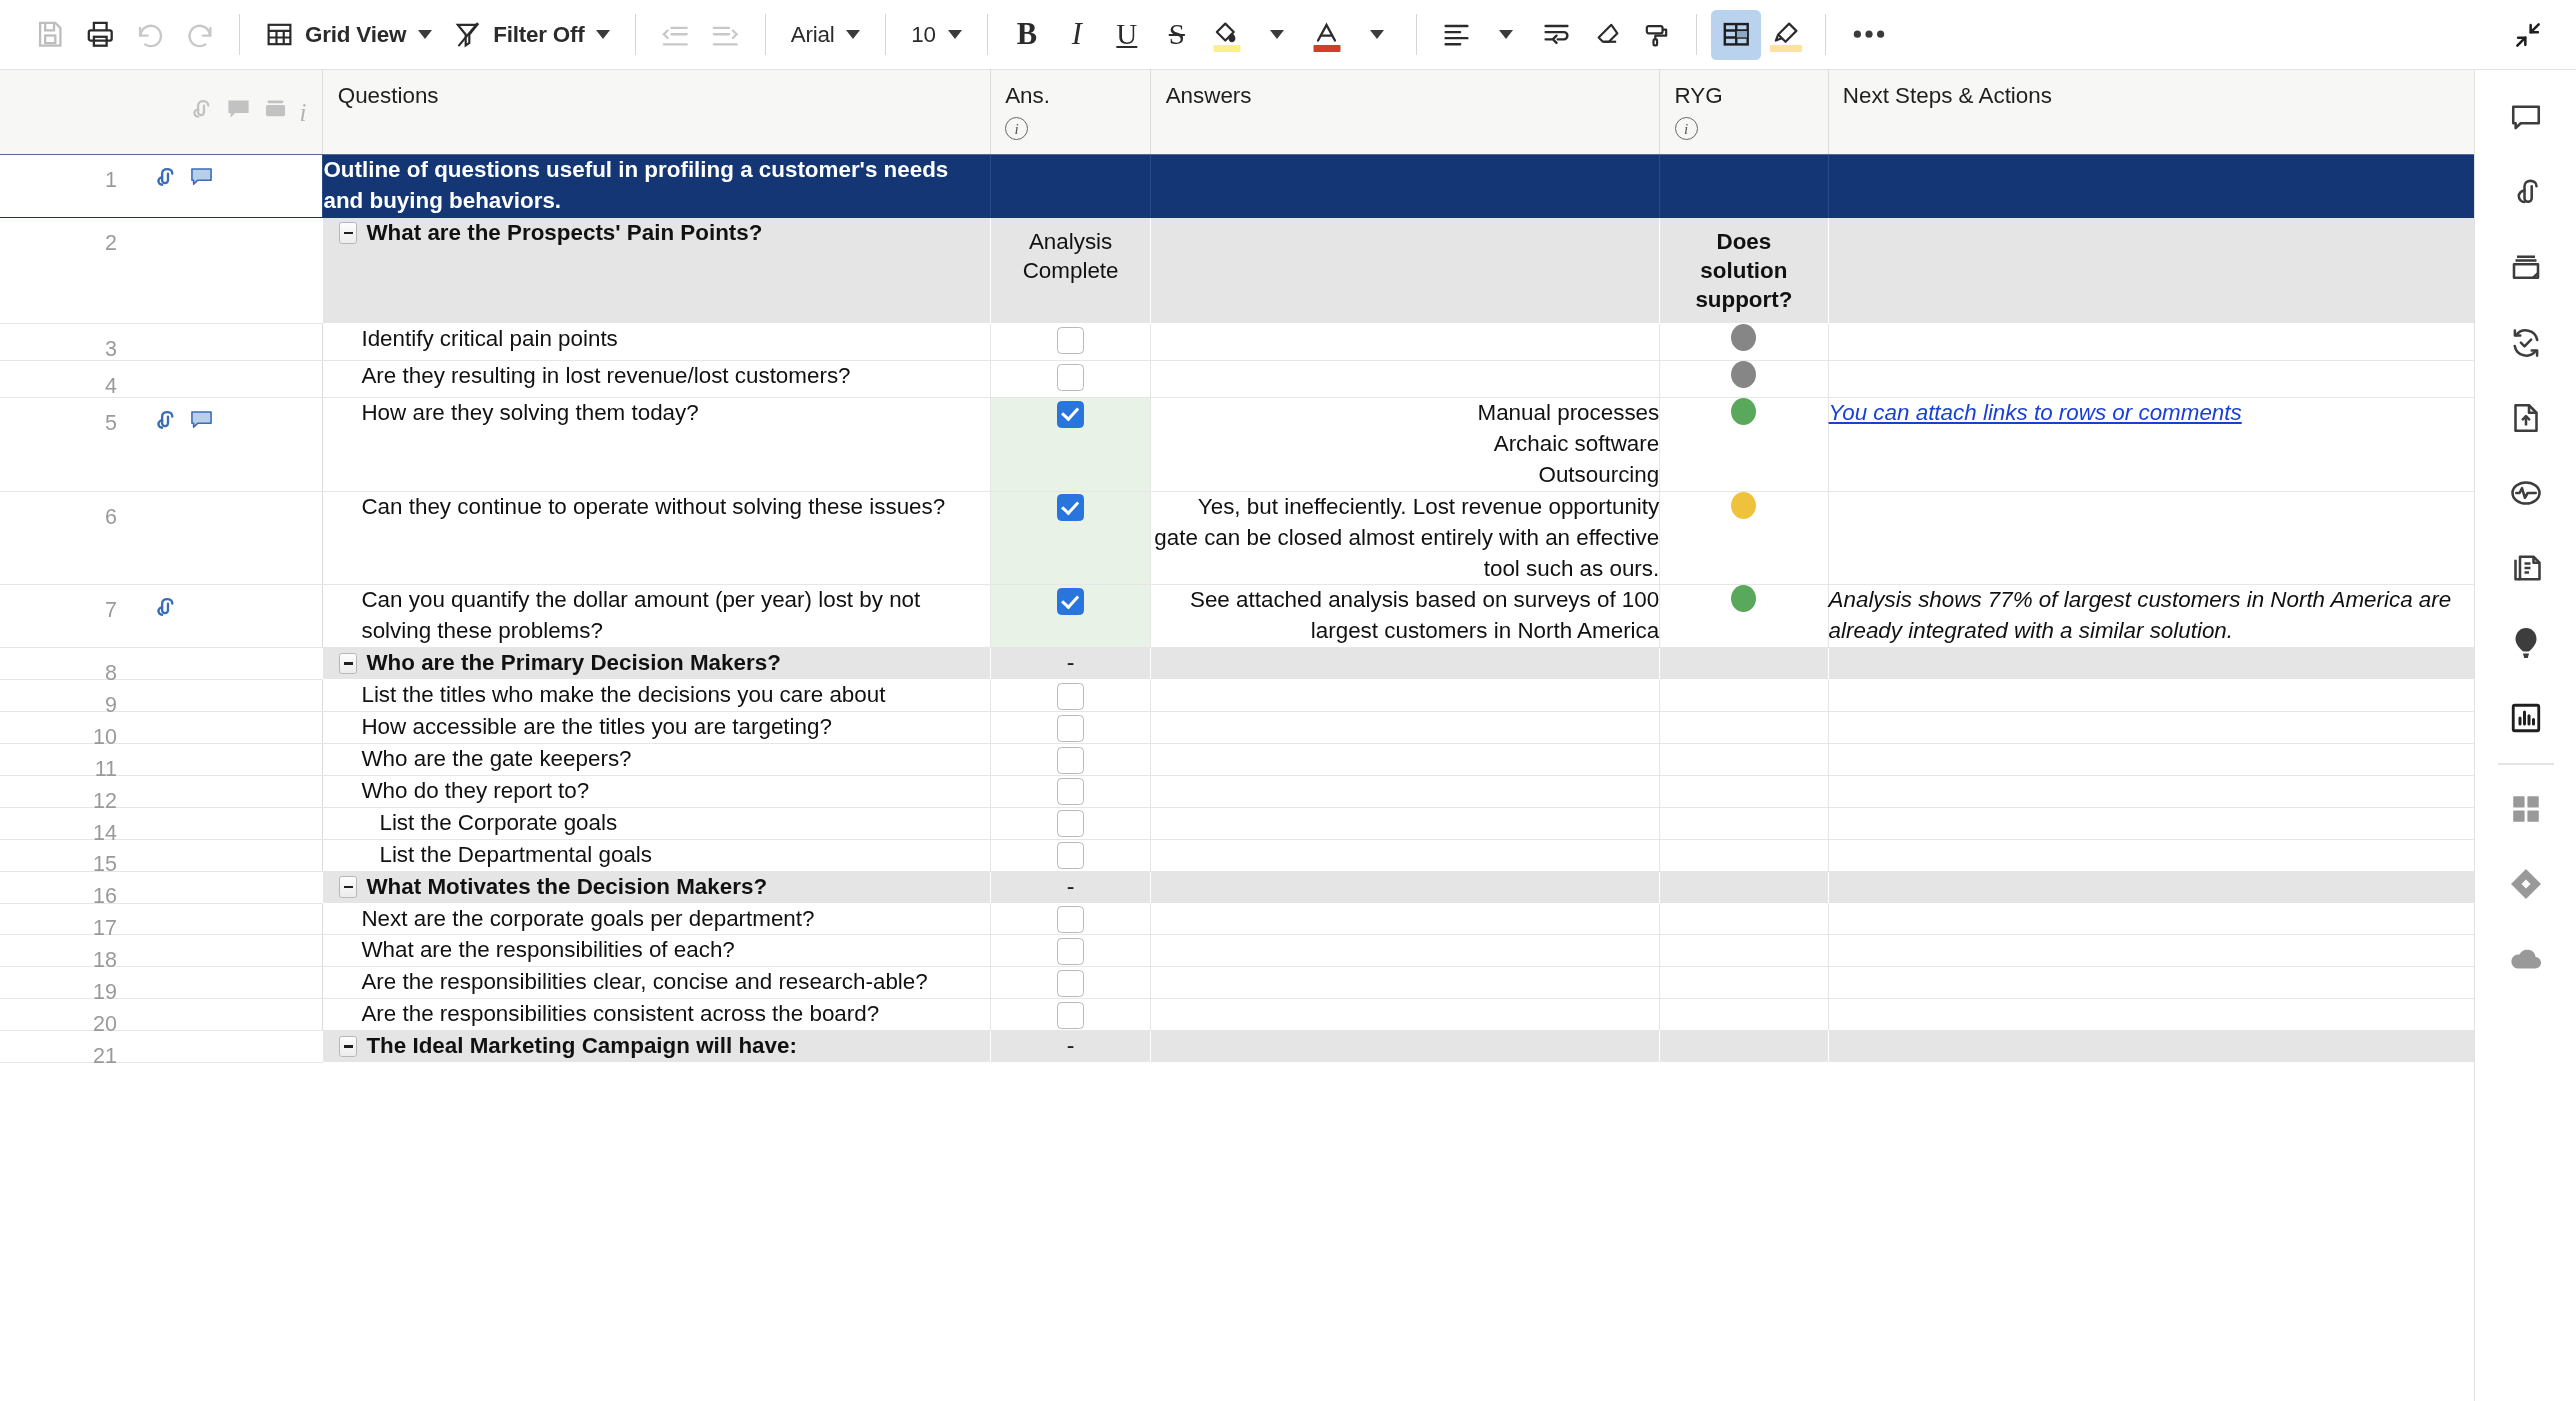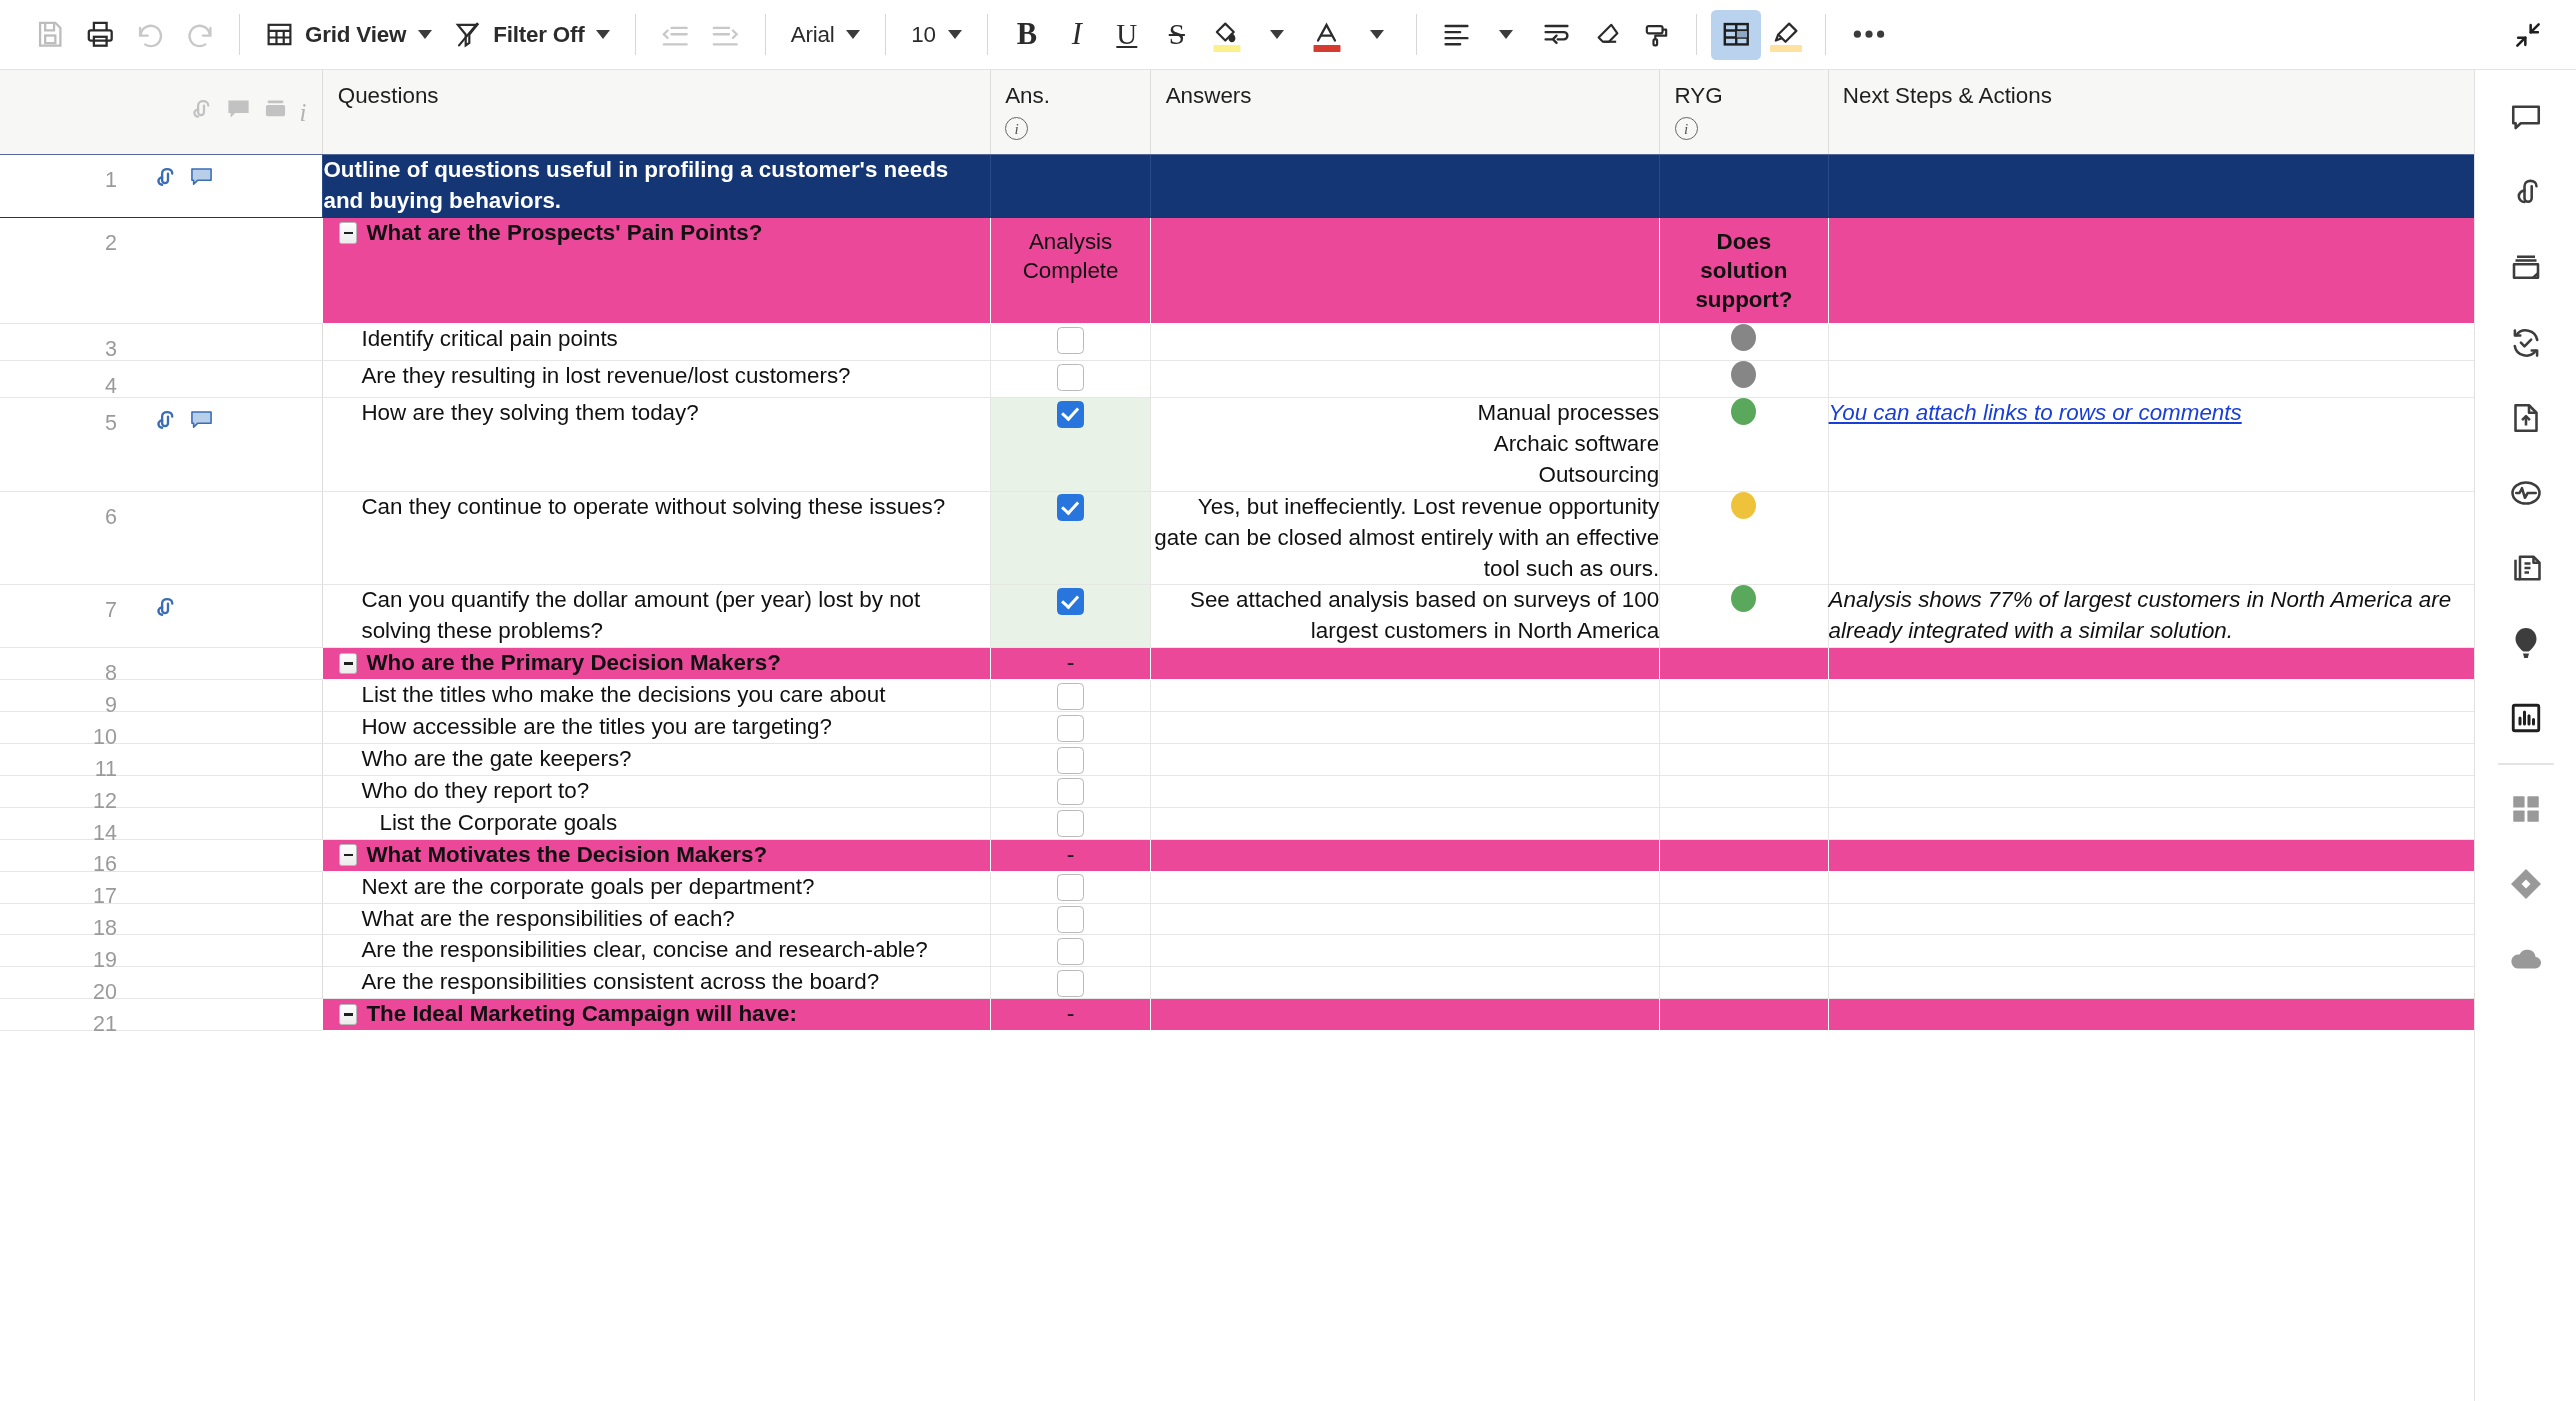--- a/index.html
+++ b/index.html
@@ -145,7 +145,7 @@
   
   .r-navy td { background: #143675; color: #ffffff; border-right-color: #2b4b86; border-bottom-color: #143675; }
   .r-navy td.gutter { background: #ffffff; }
-  .r-blue td { background: #ec4899; border-right-color: #ffffff; border-bottom-color: #ffffff; }
+  .r-blue td { background: #e5e5e5; border-right-color: #ffffff; border-bottom-color: #ffffff; }
   .r-blue td.gutter { background: #ffffff; border-bottom-color: #e6e6e4; }
   .r-lightblue td { background: #bcdbf8; border-right-color: #ffffff; border-bottom-color: #ffffff; }
   .r-lightblue td.gutter { background: #ffffff; border-bottom-color: #e6e6e4; }

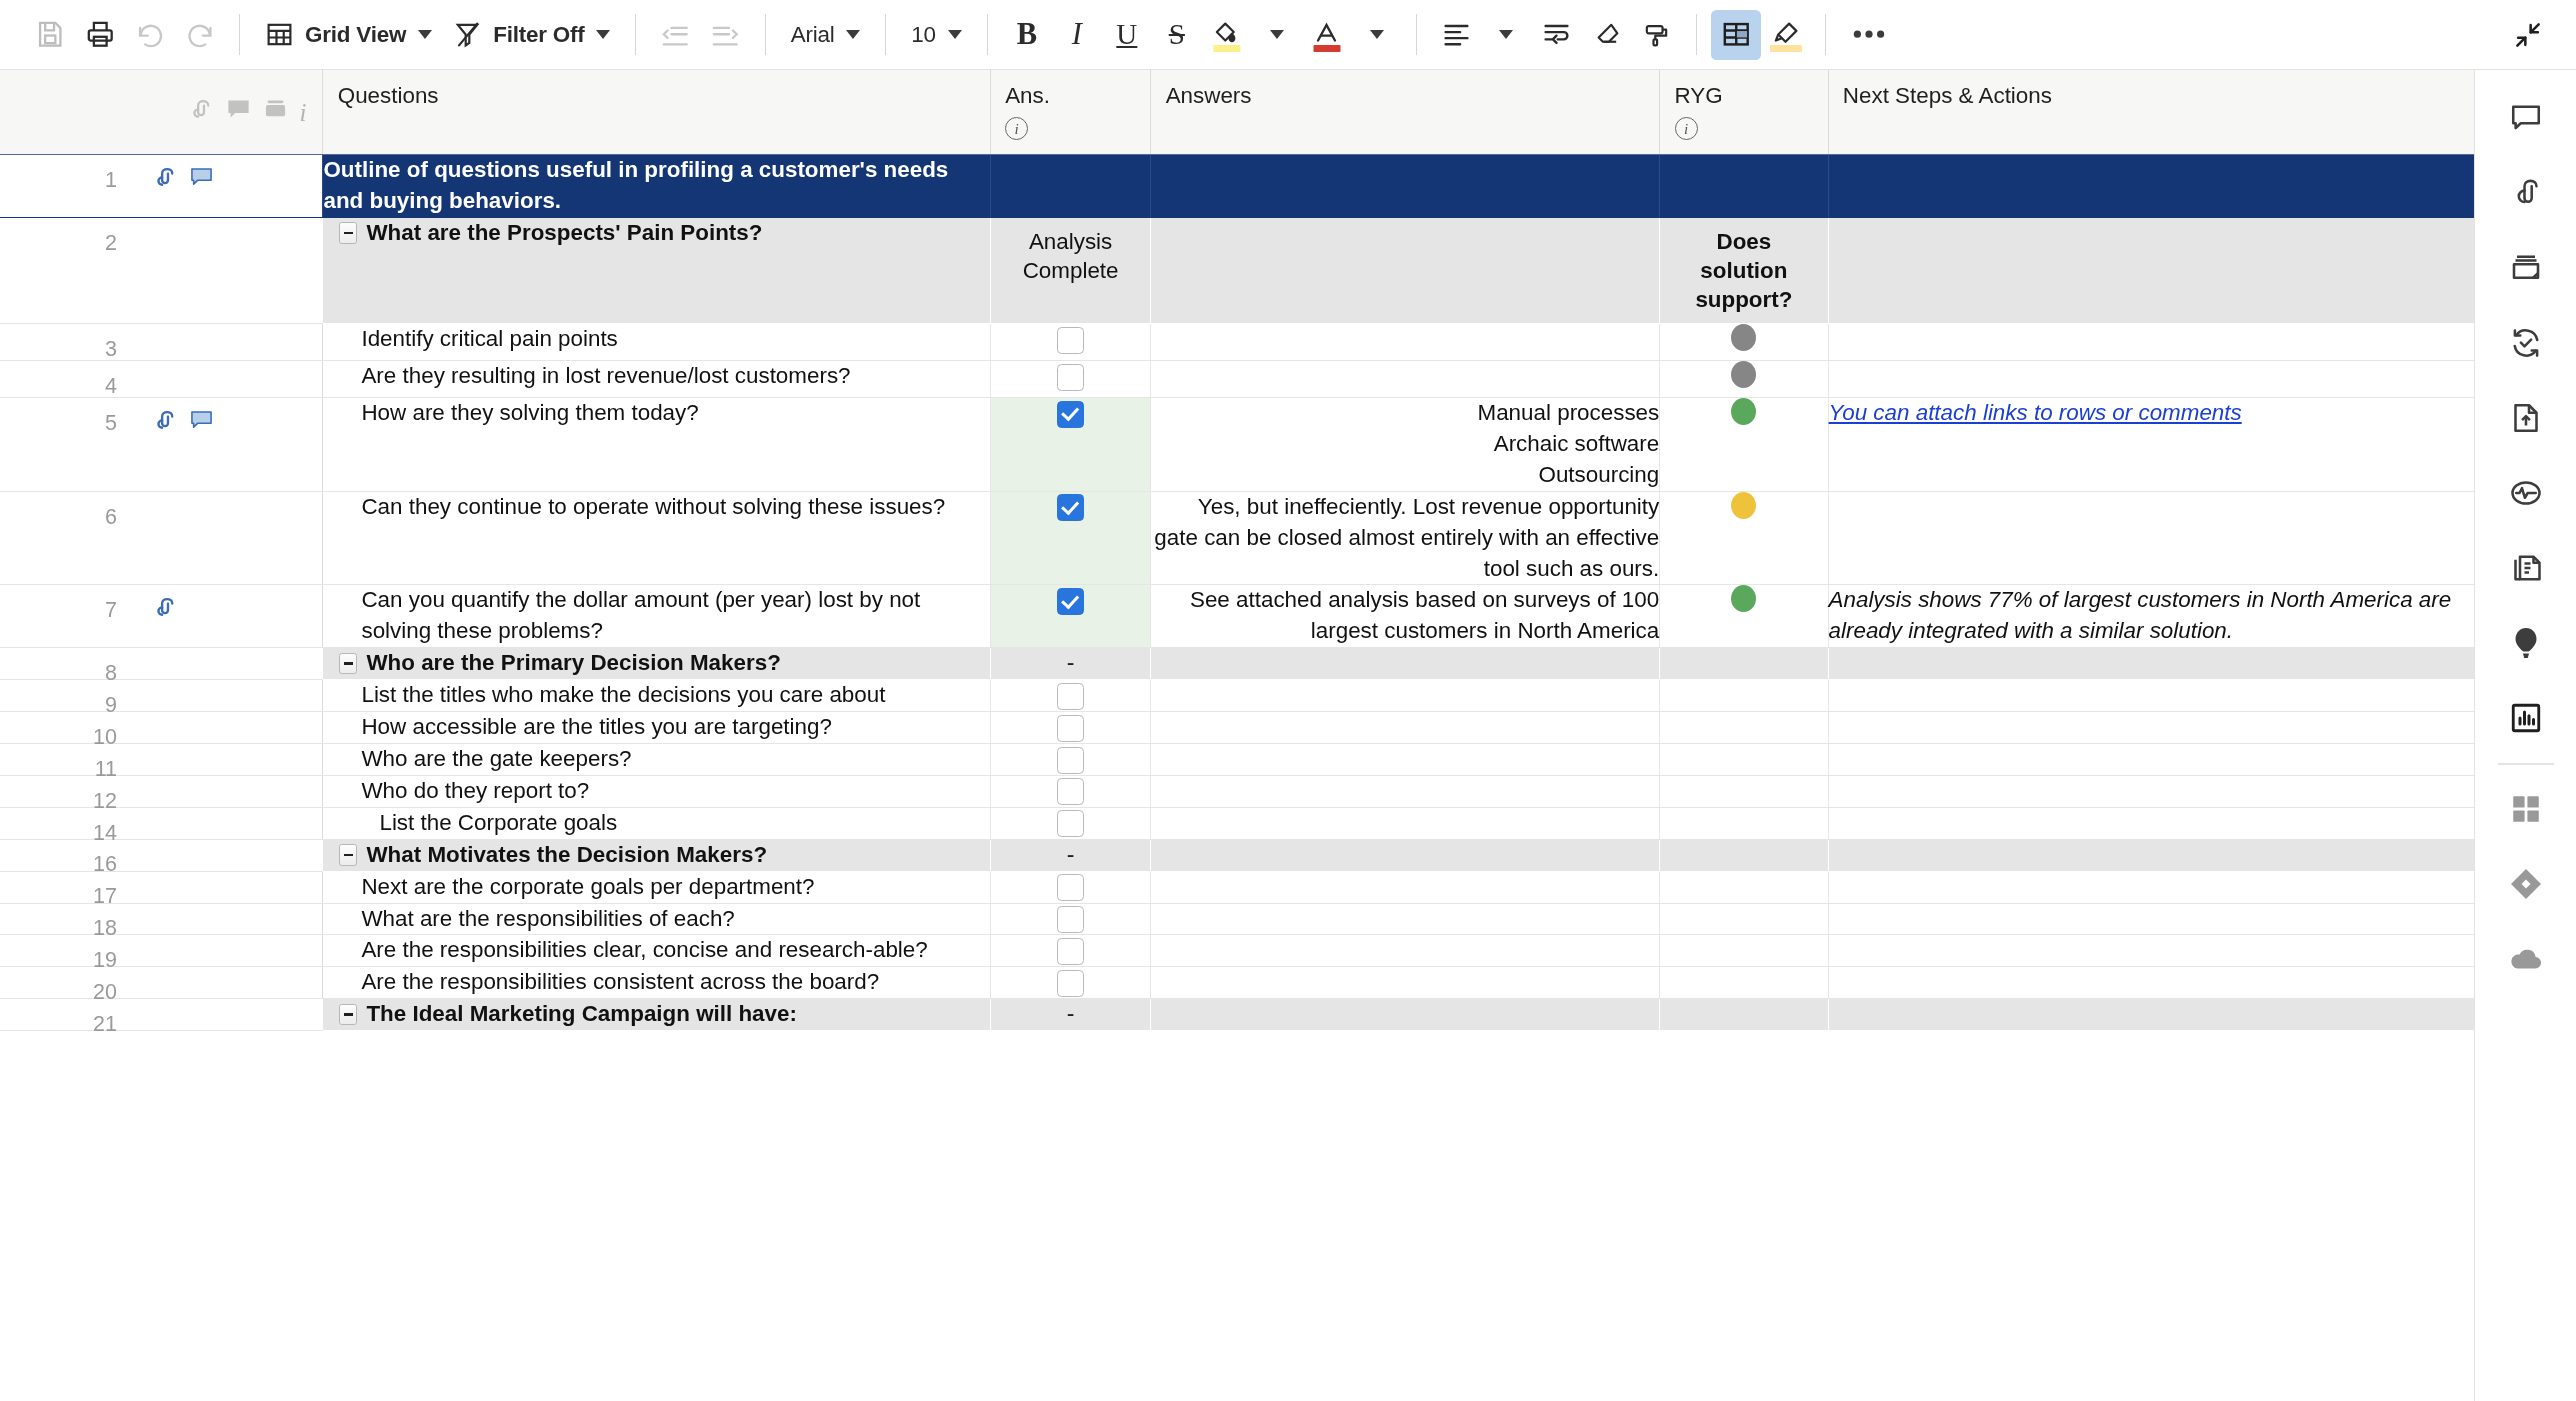--- a/index.html
+++ b/index.html
@@ -633,6 +633,20 @@
               <td class="rygcell"></td>
               <td class="nextcell" style="border-right: none;"></td>
             </tr>
+            <tr>
+              <td class="gutter">
+                <span class="rownum">15</span>
+              </td>
+              <td class="qcell">
+                <div class="q-inner indent-3">
+                  <span class="q-text">List the Departmental goals</span>
+                </div>
+              </td>
+              <td class="anscell"><span class="chk"></span></td>
+              <td class="answercell"></td>
+              <td class="rygcell"></td>
+              <td class="nextcell" style="border-right: none;"></td>
+            </tr>
             <tr class="r-blue">
               <td class="gutter">
                 <span class="rownum">16</span>

